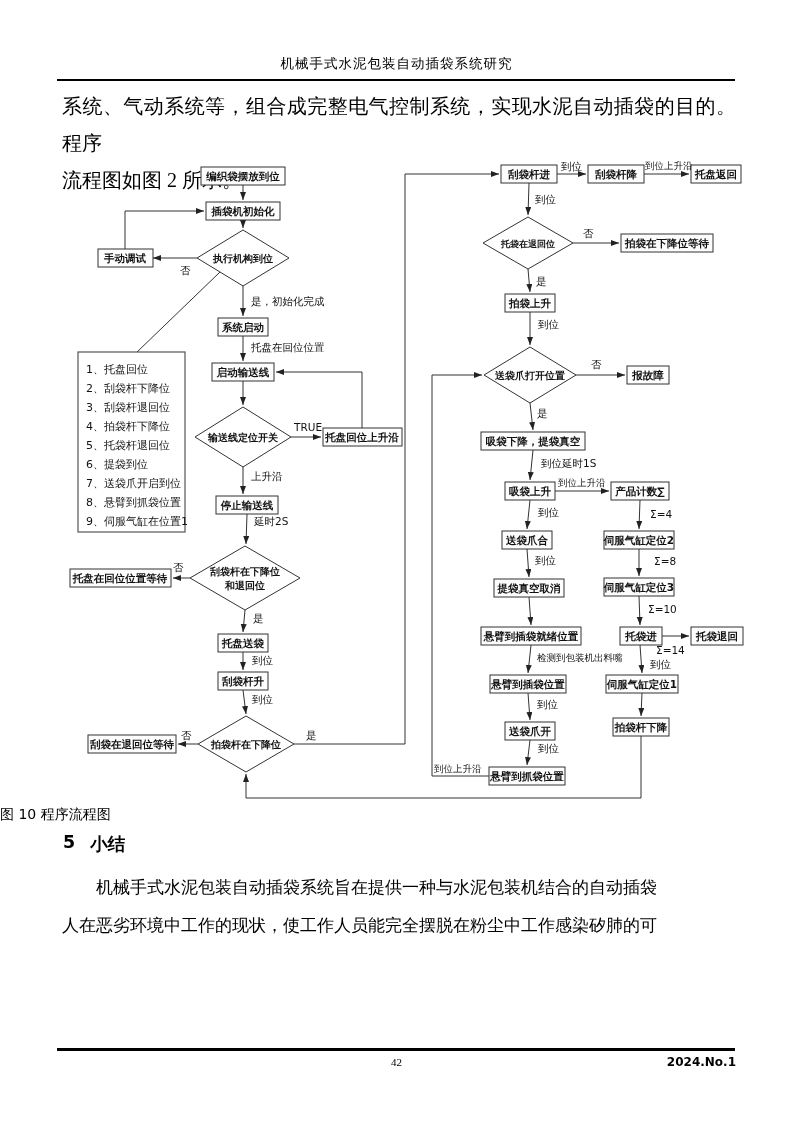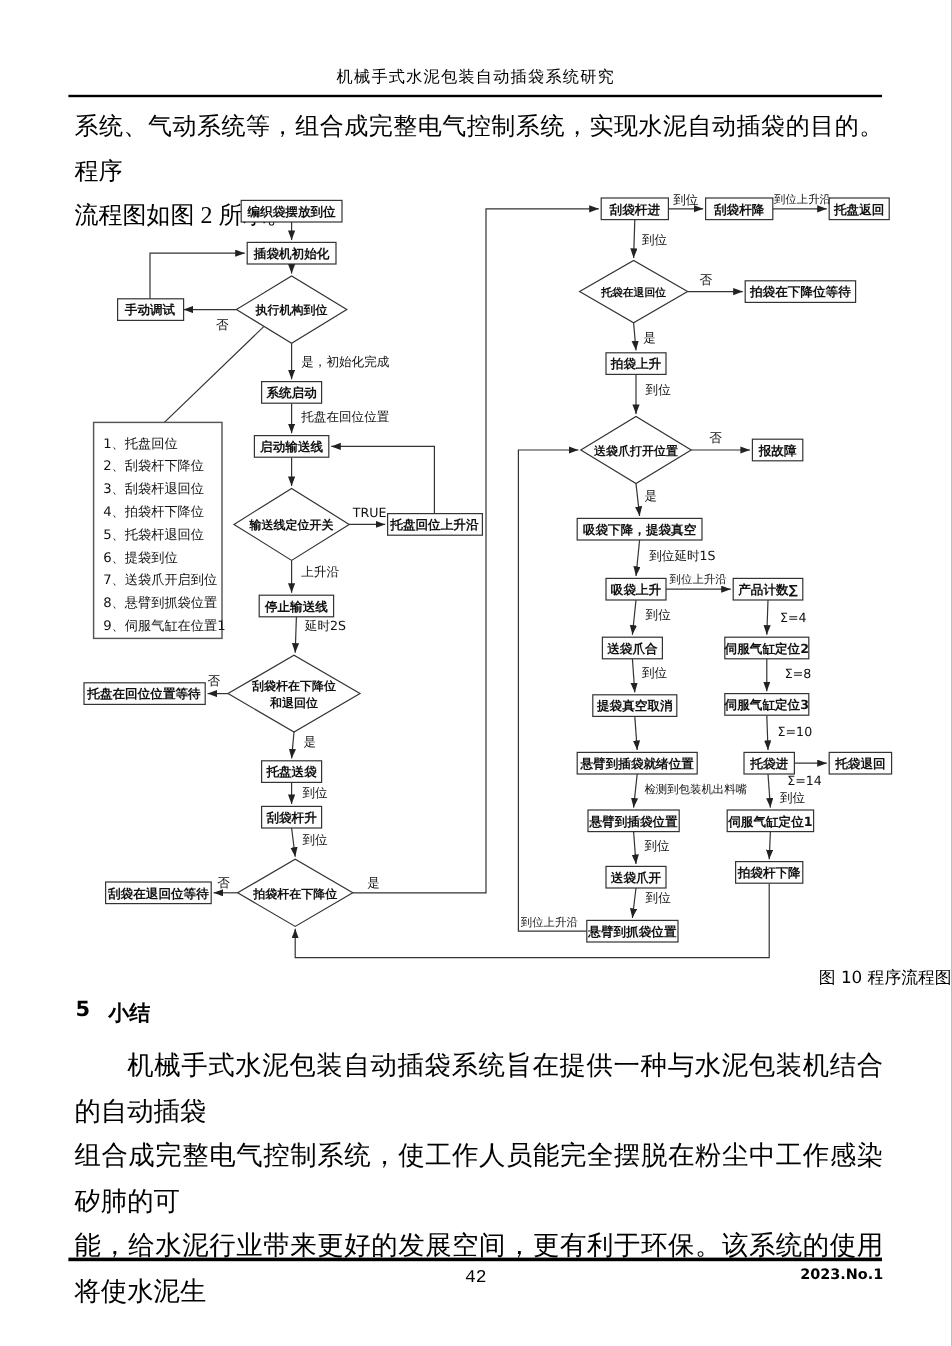--- a/index.html
+++ b/index.html
@@ -9,7 +9,7 @@
         font-size:13.5px;letter-spacing:1px;}
   .header-rule{position:absolute;top:79px;left:57px;width:678px;height:2px;background:#000;}
   .intro{position:absolute;top:88px;left:62px;width:674px;font-size:20px;line-height:37px;text-align:justify;}
-  .figure-caption{position:absolute;top:806px;left:0;width:100%;text-align:right;
+  .figure-caption{position:absolute;top:806px;left:0;width:100%;text-align:left;
         font-size:14px;font-family:"DejaVu Sans","Liberation Sans",sans-serif;}
   .section-heading{position:absolute;top:832px;left:63px;font-weight:bold;font-size:17.5px;
         font-family:"DejaVu Sans","Liberation Sans",sans-serif;display:flex;gap:15px;}

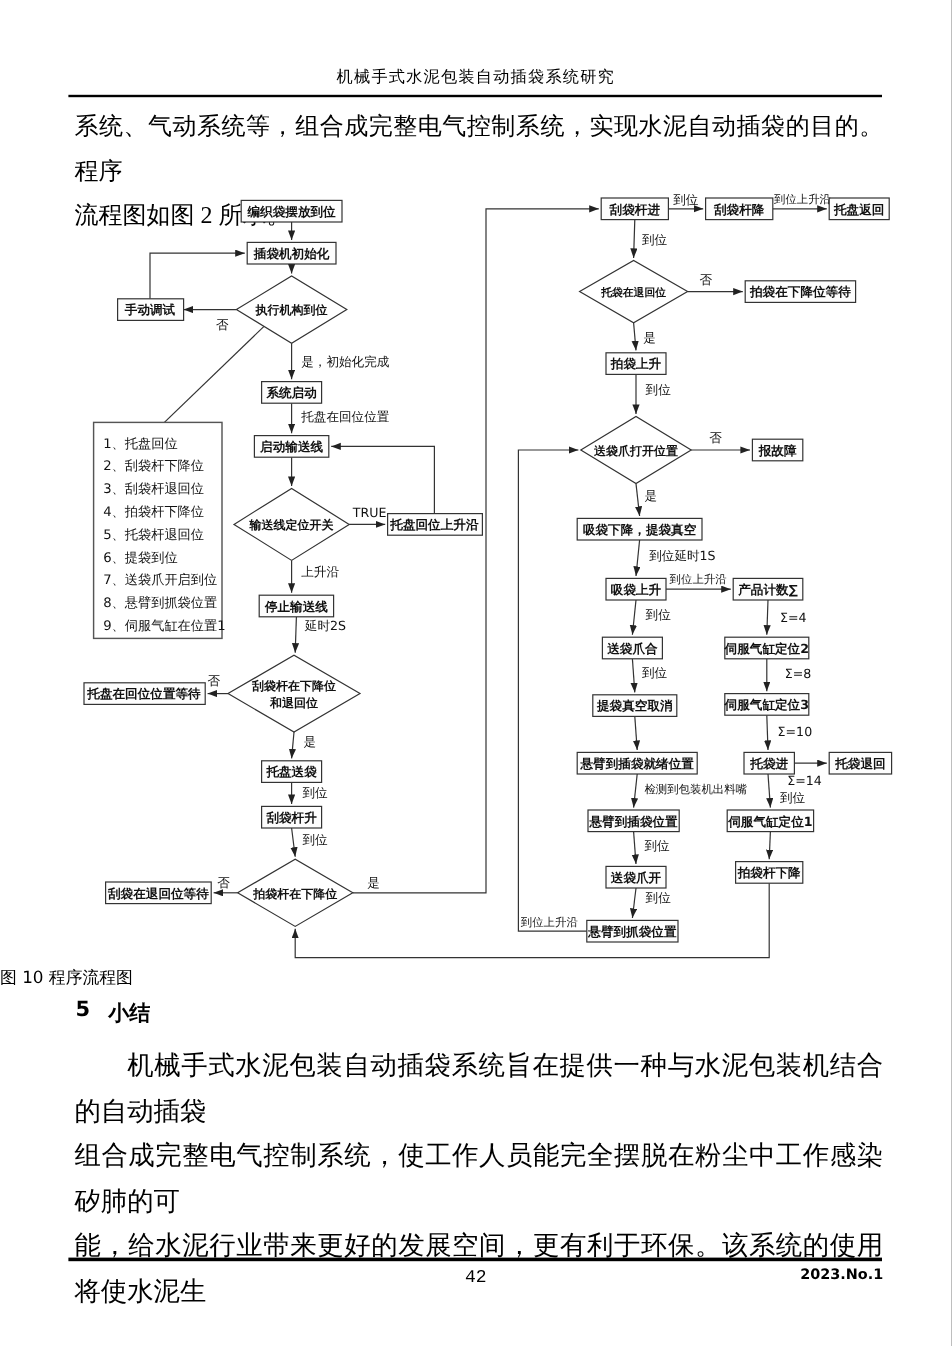--- a/index.html
+++ b/index.html
@@ -13,7 +13,7 @@
         font-size:14px;font-family:"DejaVu Sans","Liberation Sans",sans-serif;}
   .section-heading{position:absolute;top:832px;left:63px;font-weight:bold;font-size:17.5px;
         font-family:"DejaVu Sans","Liberation Sans",sans-serif;display:flex;gap:15px;}
-  .bodytext{position:absolute;top:869px;left:62px;width:674px;font-size:22px;line-height:37.5px;text-align:justify;}
+  .bodytext{position:absolute;top:869px;left:62px;width:674px;font-size:17px;line-height:37.5px;text-align:justify;}
   .bodytext .indent{text-indent:2em;}
   .footer-rule{position:absolute;top:1048px;left:57px;width:678px;height:3px;background:#000;}
   .footer-page{position:absolute;top:1056px;left:0;width:100%;text-align:center;

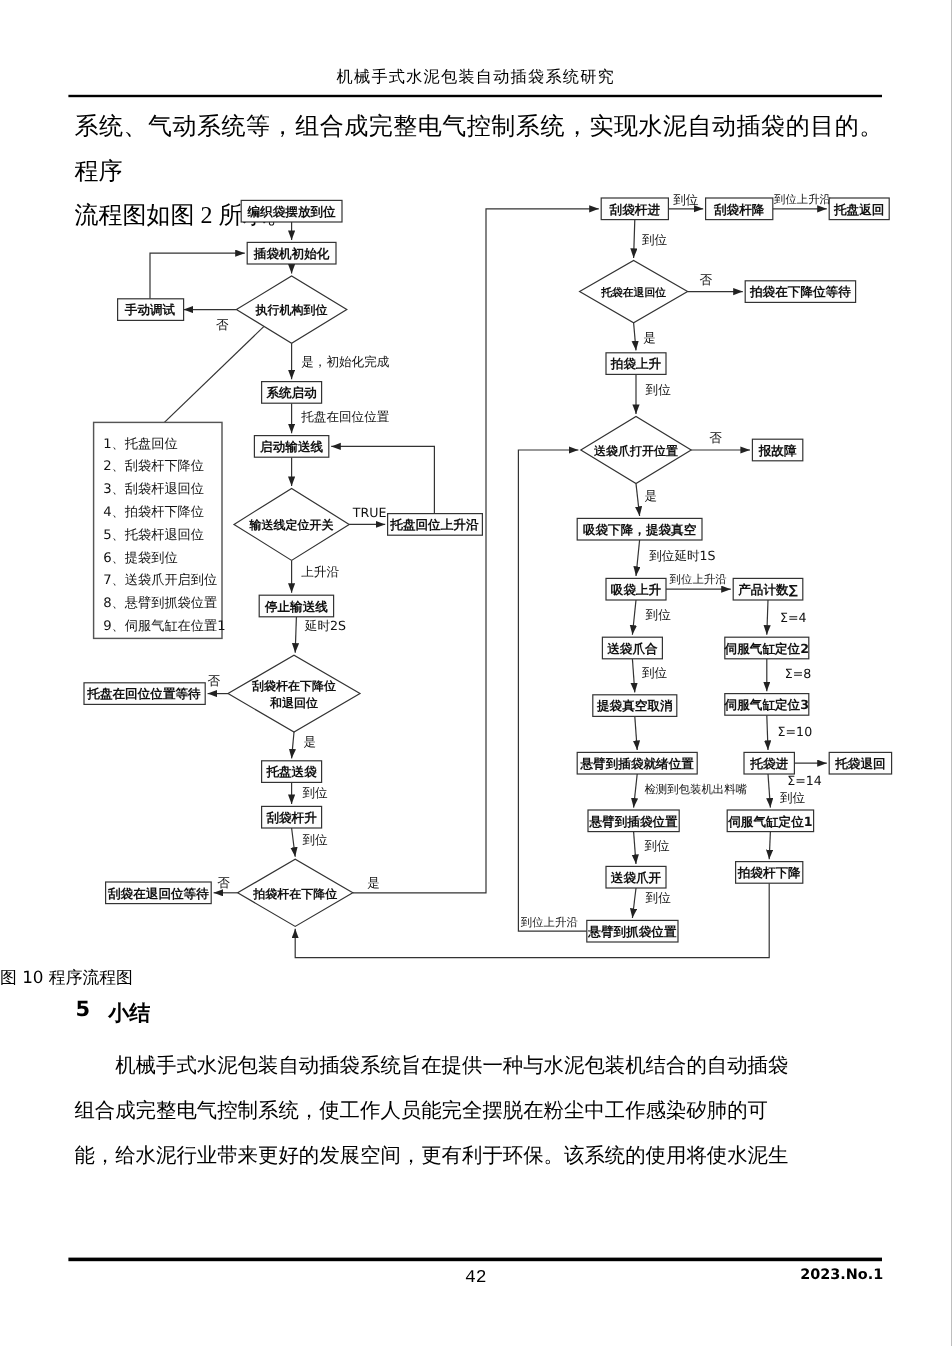--- a/index.html
+++ b/index.html
@@ -311,7 +311,7 @@
 
   <div class="bodytext">
     <div class="indent">机械手式水泥包装自动插袋系统旨在提供一种与水泥包装机结合的自动插袋</div>
-    <div>组合成完整电气控制系统，使工作人员能完全摆脱在粉尘中工作感染矽肺的可</div>
+    <div>人在恶劣环境中工作的现状，使工作人员能完全摆脱在粉尘中工作感染矽肺的可</div>
     <div>能，给水泥行业带来更好的发展空间，更有利于环保。该系统的使用将使水泥生</div>
   </div>
 

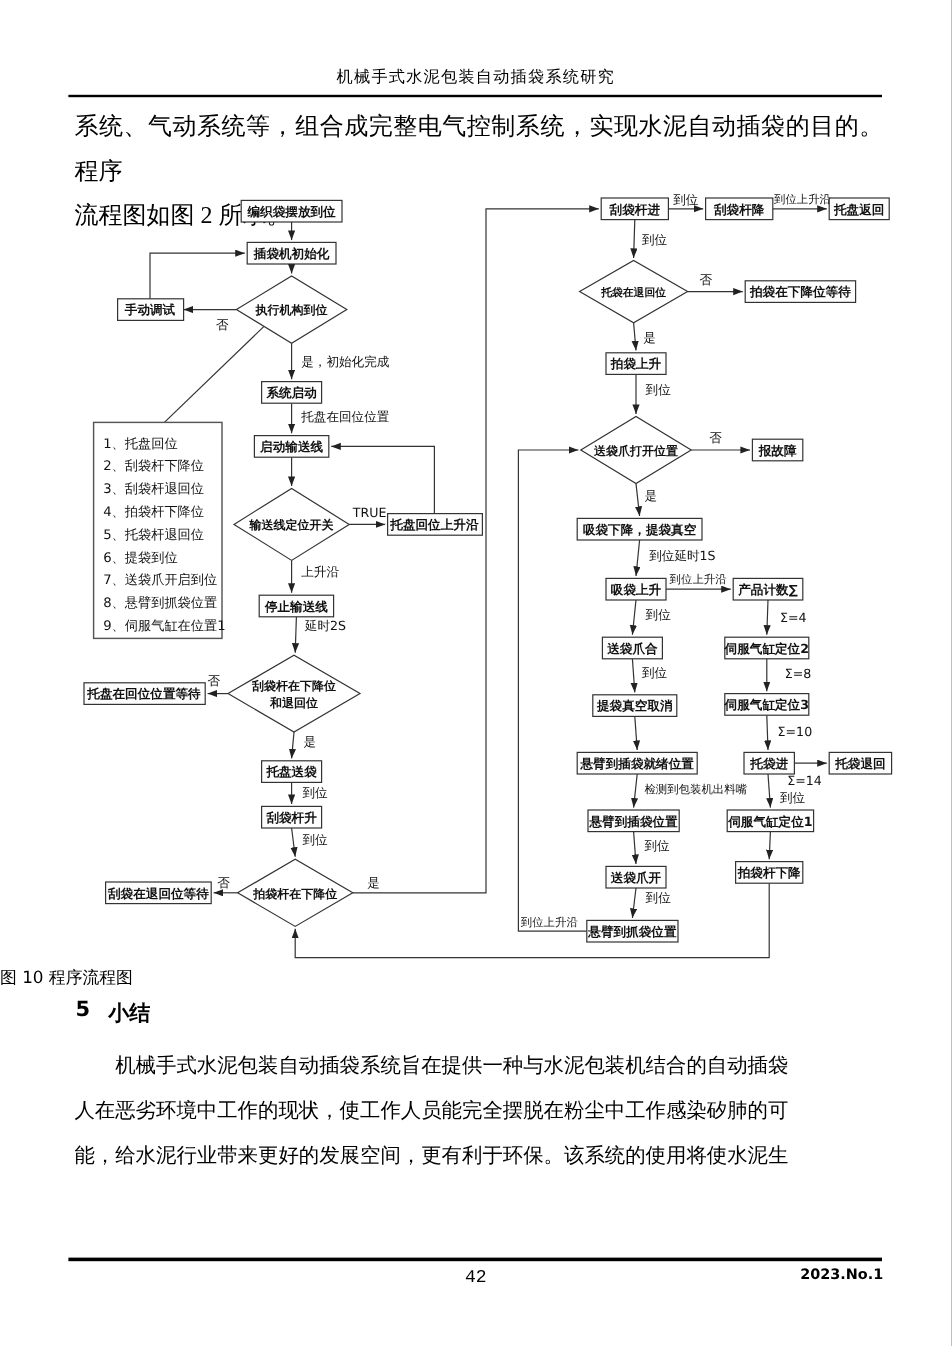--- a/index.html
+++ b/index.html
@@ -312,7 +312,6 @@
   <div class="bodytext">
     <div class="indent">机械手式水泥包装自动插袋系统旨在提供一种与水泥包装机结合的自动插袋</div>
     <div>人在恶劣环境中工作的现状，使工作人员能完全摆脱在粉尘中工作感染矽肺的可</div>
-    <div>能，给水泥行业带来更好的发展空间，更有利于环保。该系统的使用将使水泥生</div>
   </div>
 
   <div class="footer-rule"></div>

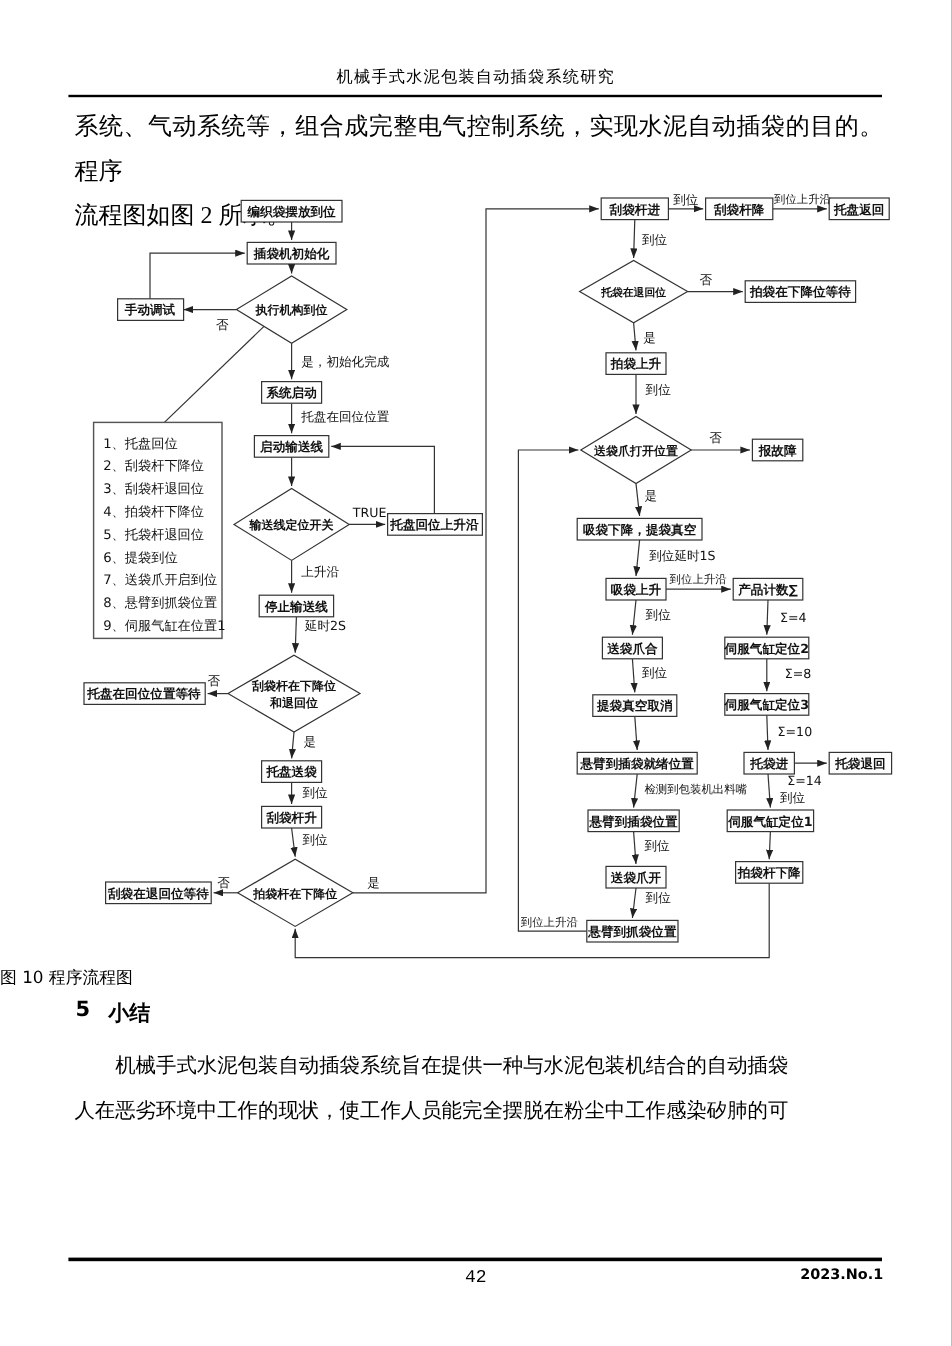--- a/index.html
+++ b/index.html
@@ -17,7 +17,7 @@
   .bodytext .indent{text-indent:2em;}
   .footer-rule{position:absolute;top:1048px;left:57px;width:678px;height:3px;background:#000;}
   .footer-page{position:absolute;top:1056px;left:0;width:100%;text-align:center;
-        font-size:15px;font-family:Liberation Mono, monospace;}
+        font-size:11px;font-family:Liberation Serif, serif;}
   .footer-issue{position:absolute;top:1055px;right:57px;font-size:12px;font-weight:bold;
         font-family:"DejaVu Sans","Liberation Sans",sans-serif;}
   svg.flow{position:absolute;left:0;top:0;}

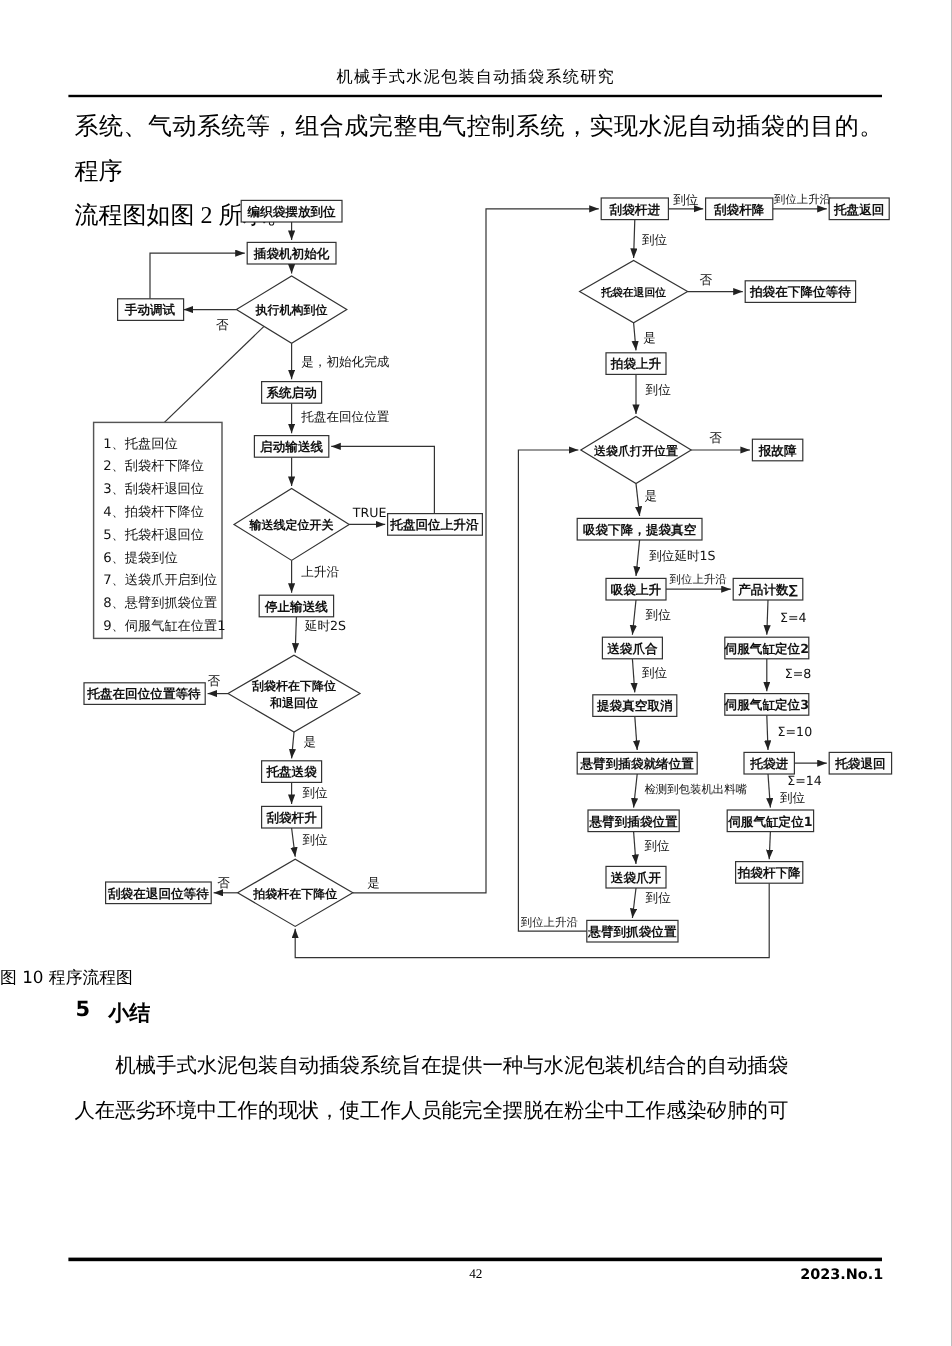--- a/index.html
+++ b/index.html
@@ -316,7 +316,7 @@
 
   <div class="footer-rule"></div>
   <div class="footer-page">42</div>
-  <div class="footer-issue">2023.No.1</div>
+  <div class="footer-issue">2024.No.1</div>
 
 </div>
 

